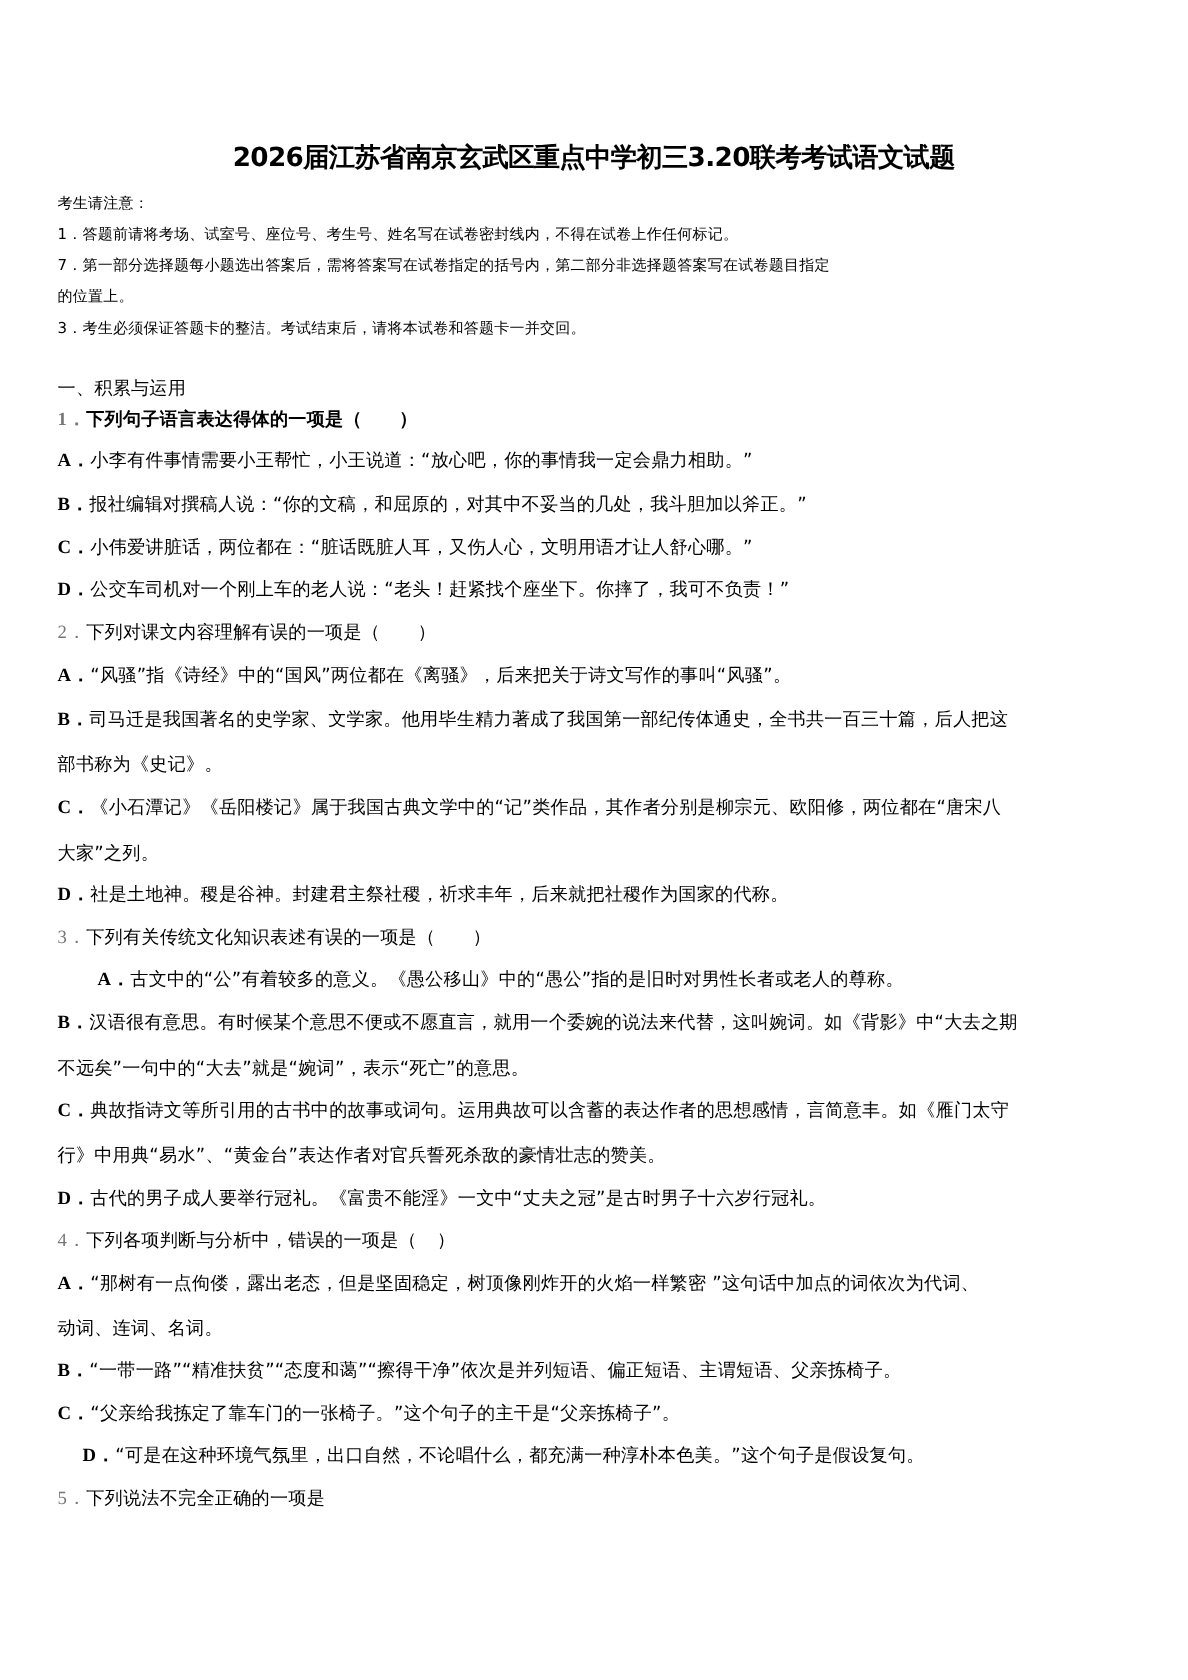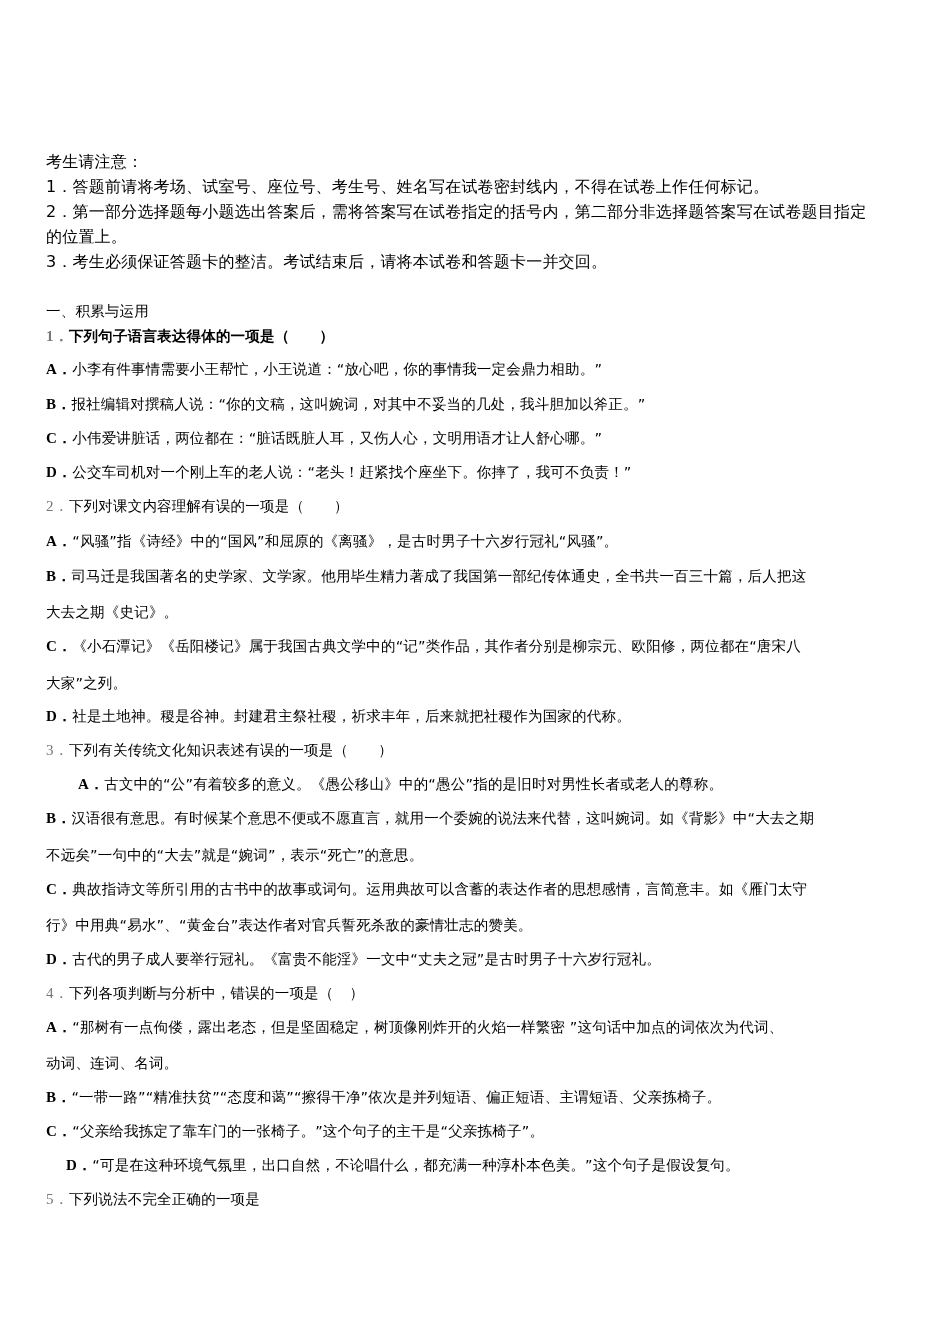--- a/index.html
+++ b/index.html
@@ -63,6 +63,7 @@
 
 <div class="page">
 
+  <div class="title">2026届江苏省南京玄武区重点中学初三3.20联考考试语文试题</div>
 
   <div>
     <div class="line notice" style="top:152px;">考生请注意：</div>

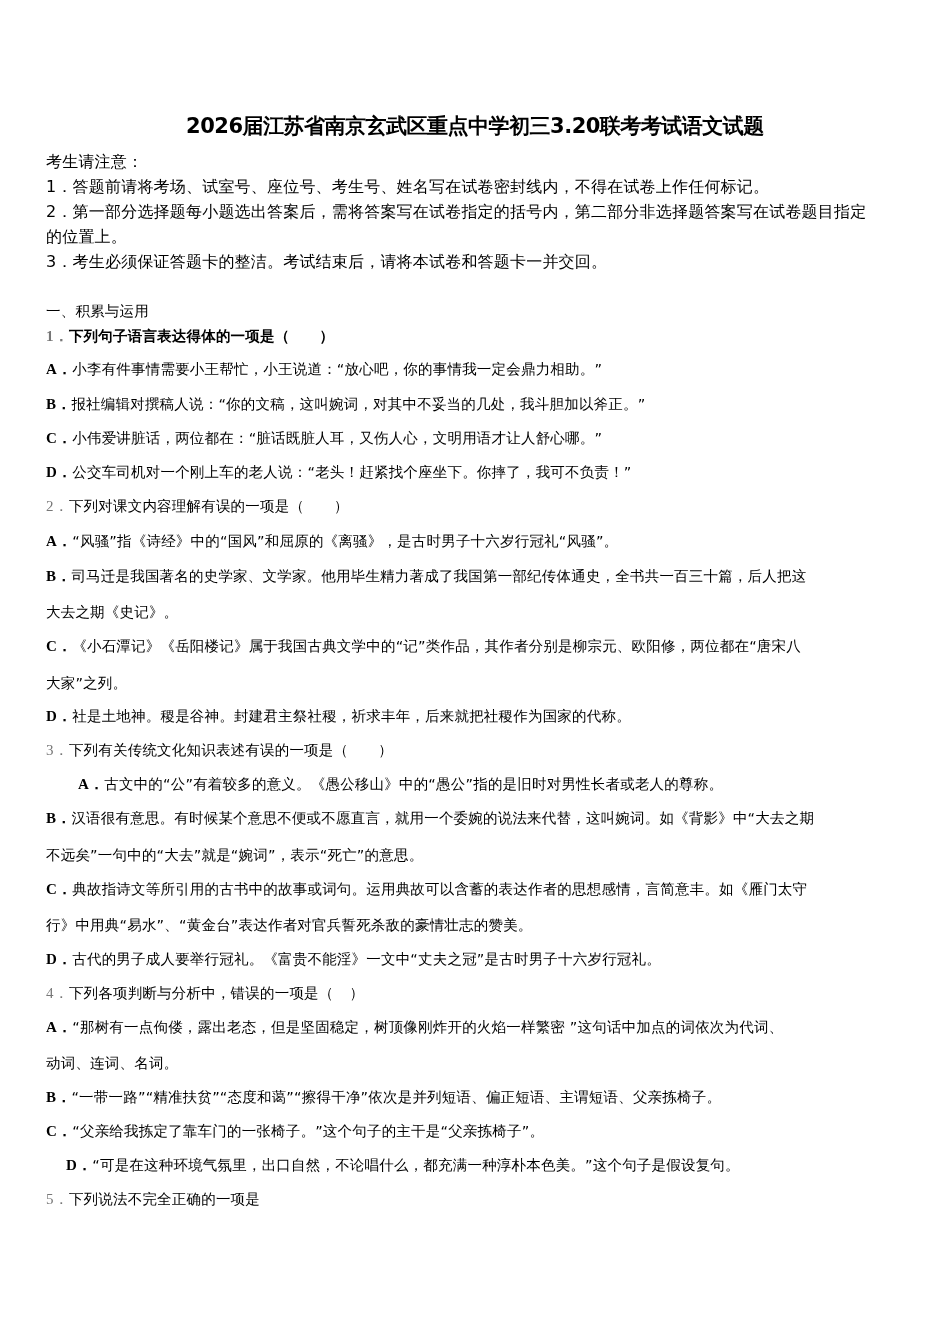--- a/index.html
+++ b/index.html
@@ -44,7 +44,7 @@
       font-family: "DejaVu Sans", "Liberation Sans", sans-serif;
       letter-spacing: 0.2px;
     }
-    .notice { font-size: 16px; }
+    .notice { font-size: 12px; }
     .qnum {
       color: #777777;
       font-family: "Liberation Serif", "DejaVu Serif", serif;

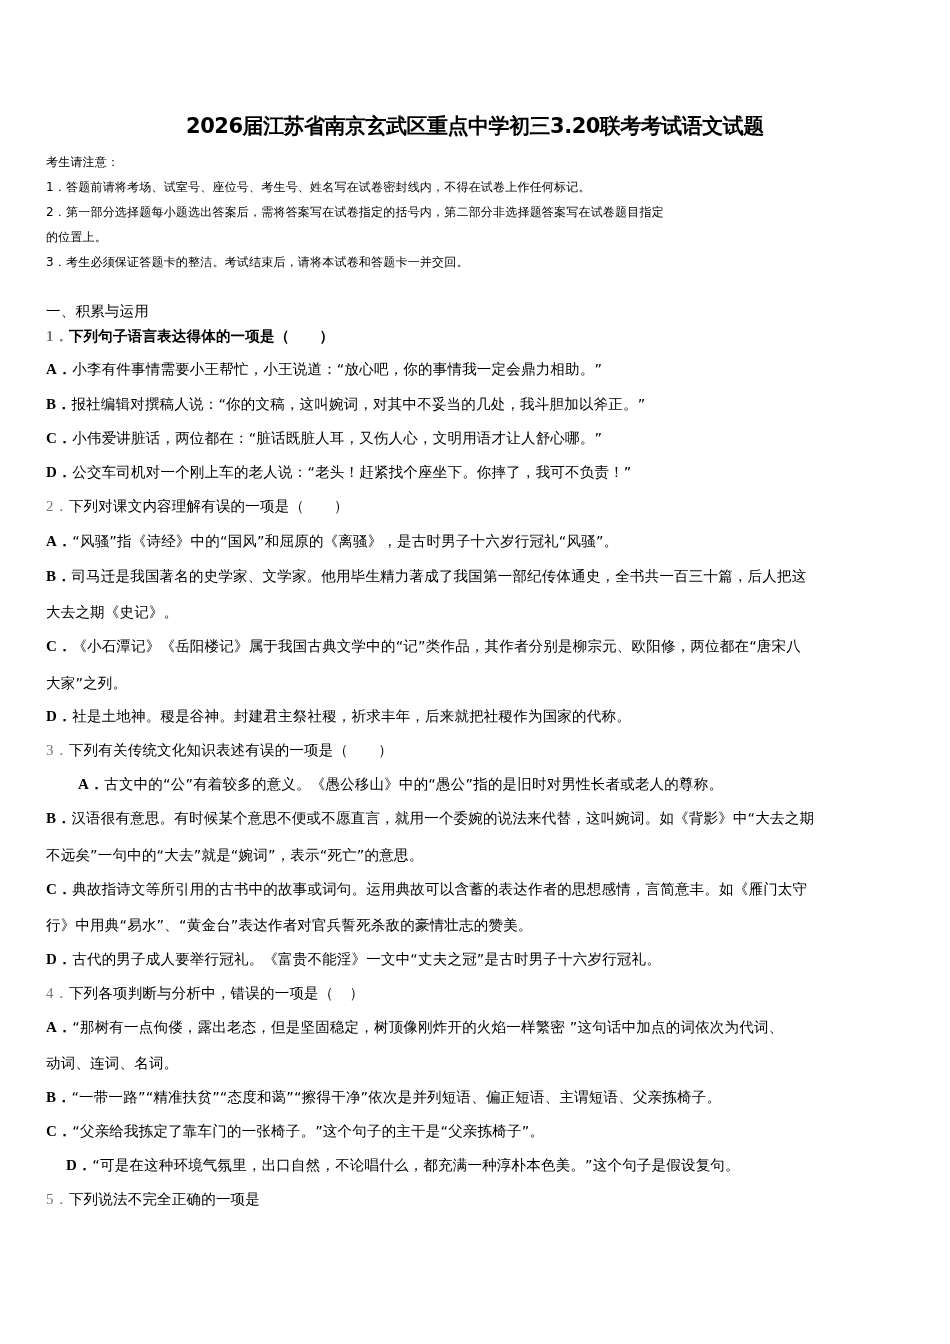--- a/index.html
+++ b/index.html
@@ -68,7 +68,7 @@
   <div>
     <div class="line notice" style="top:152px;">考生请注意：</div>
     <div class="line notice" style="top:177px;">1．答题前请将考场、试室号、座位号、考生号、姓名写在试卷密封线内，不得在试卷上作任何标记。</div>
-    <div class="line notice" style="top:202px;">2．第一部分选择题每小题选出答案后，需将答案写在试卷指定的括号内，第二部分非选择题答案写在试卷题目指定</div>
+    <div class="line notice" style="top:202px;">7．第一部分选择题每小题选出答案后，需将答案写在试卷指定的括号内，第二部分非选择题答案写在试卷题目指定</div>
     <div class="line notice" style="top:227px;">的位置上。</div>
     <div class="line notice" style="top:252px;">3．考生必须保证答题卡的整洁。考试结束后，请将本试卷和答题卡一并交回。</div>
   </div>

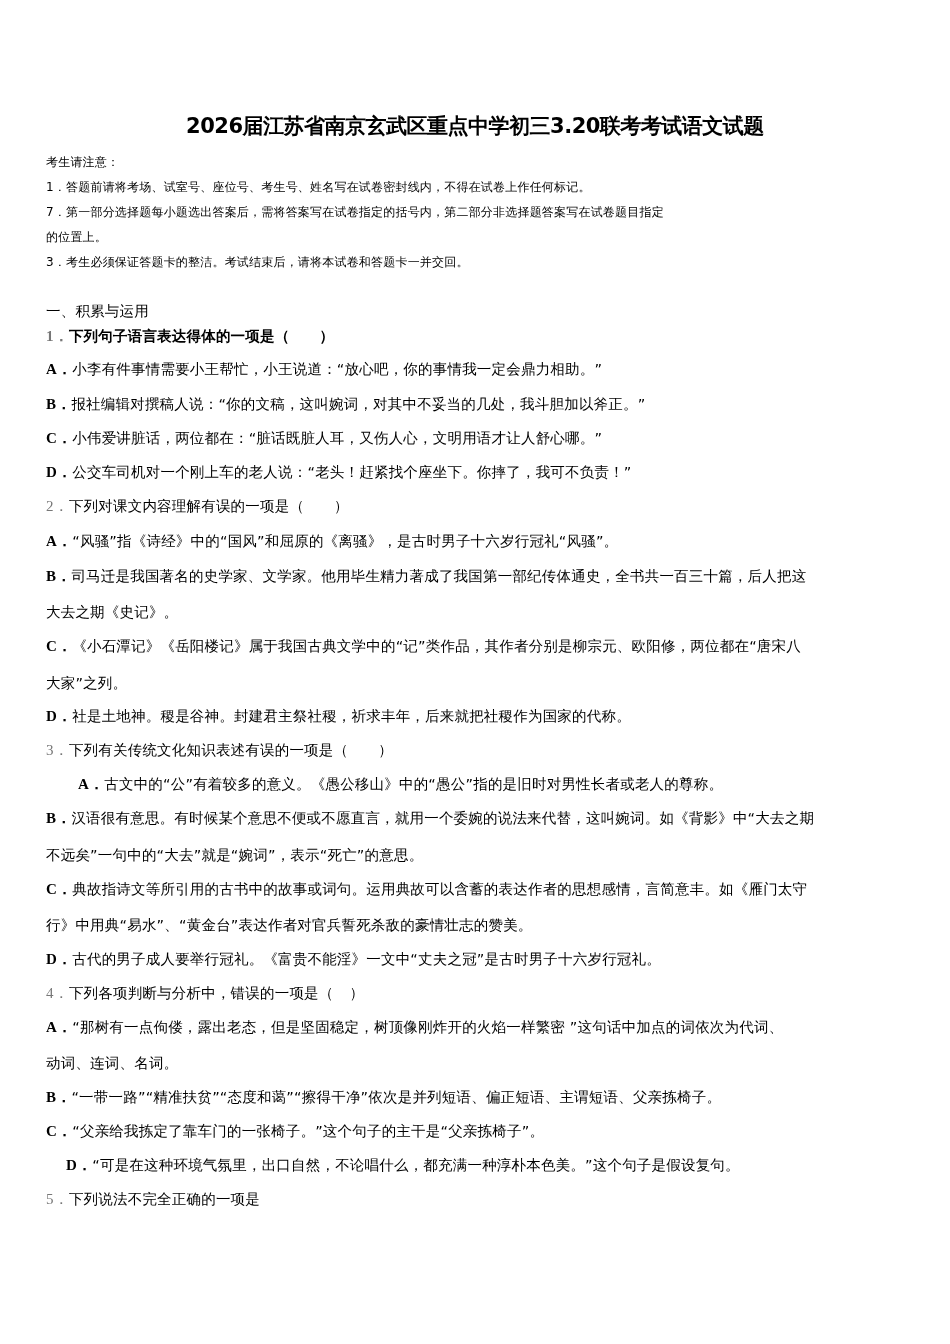--- a/index.html
+++ b/index.html
@@ -83,7 +83,7 @@
       <span class="opt-letter">A．</span><span>小李有件事情需要小王帮忙，小王说道：“放心吧，你的事情我一定会鼎力相助。”</span>
     </div>
     <div class="line" style="top:394px;">
-      <span class="opt-letter">B．</span><span>报社编辑对撰稿人说：“你的文稿，这叫婉词，对其中不妥当的几处，我斗胆加以斧正。”</span>
+      <span class="opt-letter">B．</span><span>报社编辑对撰稿人说：“你的文稿，和屈原的，对其中不妥当的几处，我斗胆加以斧正。”</span>
     </div>
     <div class="line" style="top:428px;">
       <span class="opt-letter">C．</span><span>小伟爱讲脏话，两位都在：“脏话既脏人耳，又伤人心，文明用语才让人舒心哪。”</span>

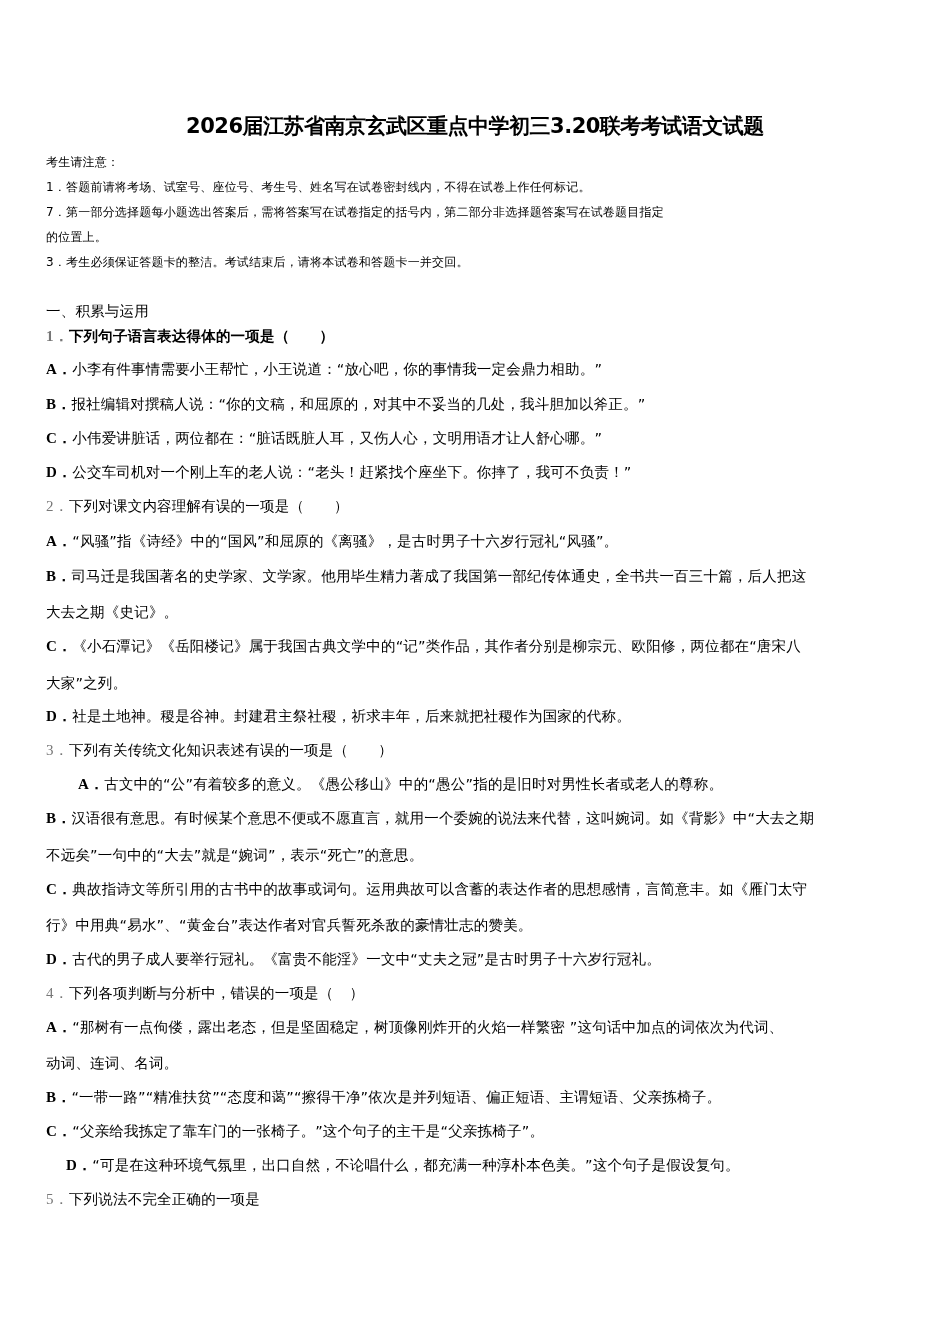--- a/index.html
+++ b/index.html
@@ -98,7 +98,7 @@
       <span class="qnum">2．</span><span>下列对课文内容理解有误的一项是（</span><span class="blank"></span><span>）</span>
     </div>
     <div class="line" style="top:531px;">
-      <span class="opt-letter">A．</span><span>“风骚”指《诗经》中的“国风”和屈原的《离骚》，是古时男子十六岁行冠礼“风骚”。</span>
+      <span class="opt-letter">A．</span><span>“风骚”指《诗经》中的“国风”两位都在《离骚》，后来把关于诗文写作的事叫“风骚”。</span>
     </div>
     <div class="line" style="top:566px;">
       <span class="opt-letter">B．</span><span>司马迁是我国著名的史学家、文学家。他用毕生精力著成了我国第一部纪传体通史，全书共一百三十篇，后人把这</span>

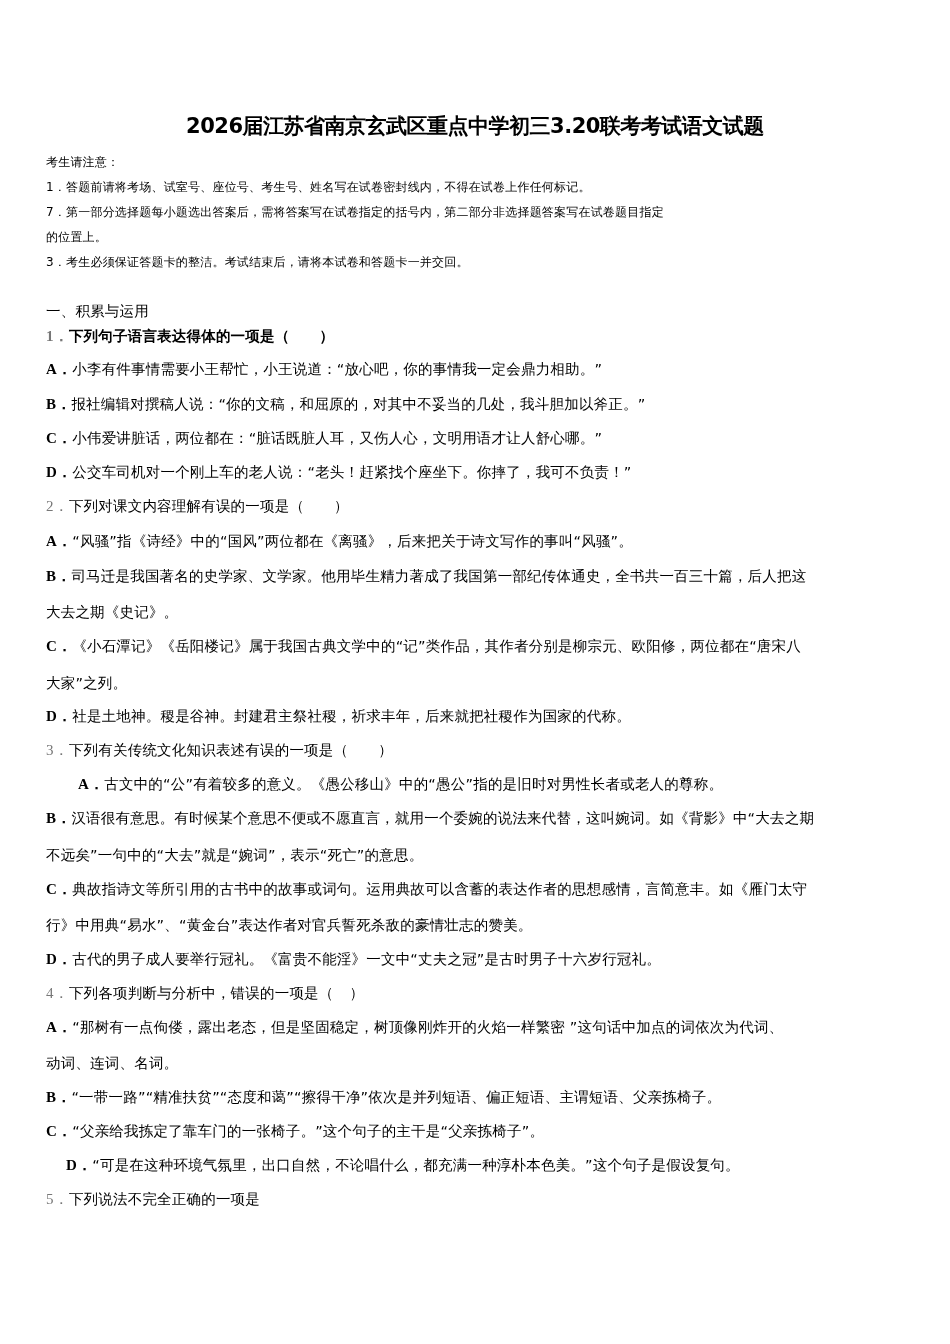--- a/index.html
+++ b/index.html
@@ -103,7 +103,7 @@
     <div class="line" style="top:566px;">
       <span class="opt-letter">B．</span><span>司马迁是我国著名的史学家、文学家。他用毕生精力著成了我国第一部纪传体通史，全书共一百三十篇，后人把这</span>
     </div>
-    <div class="line" style="top:602px;">大去之期《史记》。</div>
+    <div class="line" style="top:602px;">部书称为《史记》。</div>
     <div class="line" style="top:636px;">
       <span class="opt-letter">C．</span><span>《小石潭记》《岳阳楼记》属于我国古典文学中的“记”类作品，其作者分别是柳宗元、欧阳修，两位都在“唐宋八</span>
     </div>

